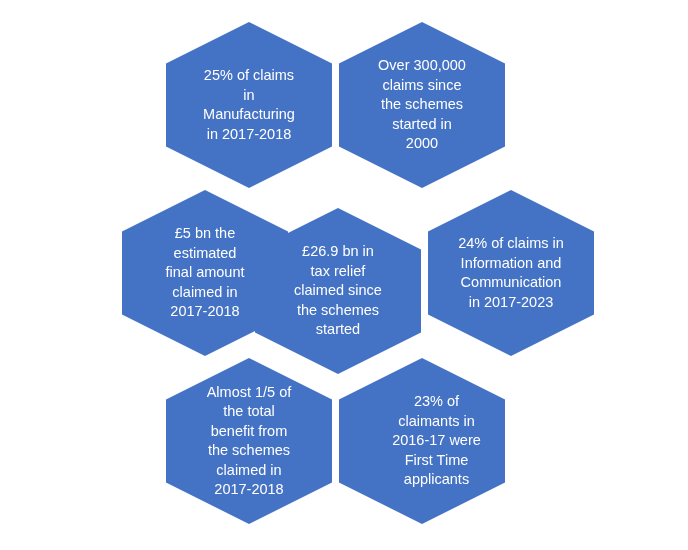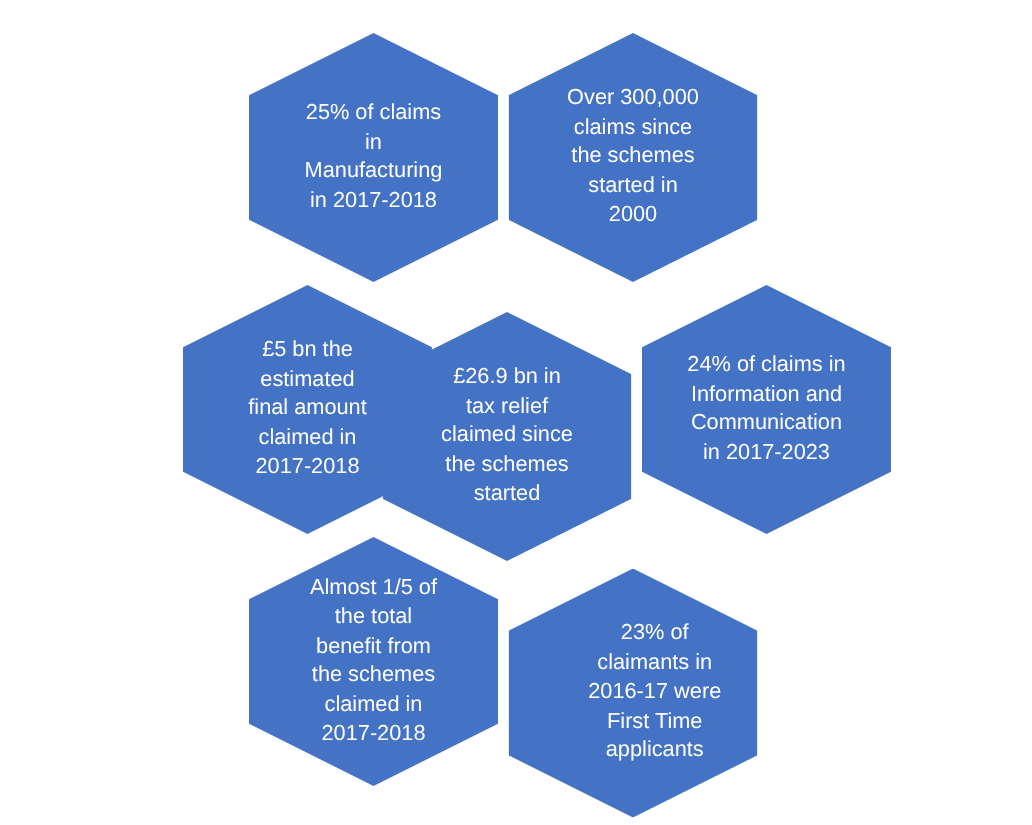--- a/index.html
+++ b/index.html
@@ -56,7 +56,7 @@
 
   
   #hex-total-benefit     { left: 166px; top: 358px; }
-  #hex-first-time-applicants { left: 339px; top: 379px; padding-left: 29px; }
+  #hex-first-time-applicants { left: 339px; top: 358px; padding-left: 29px; }
 </style>
 </head>
 <body>

